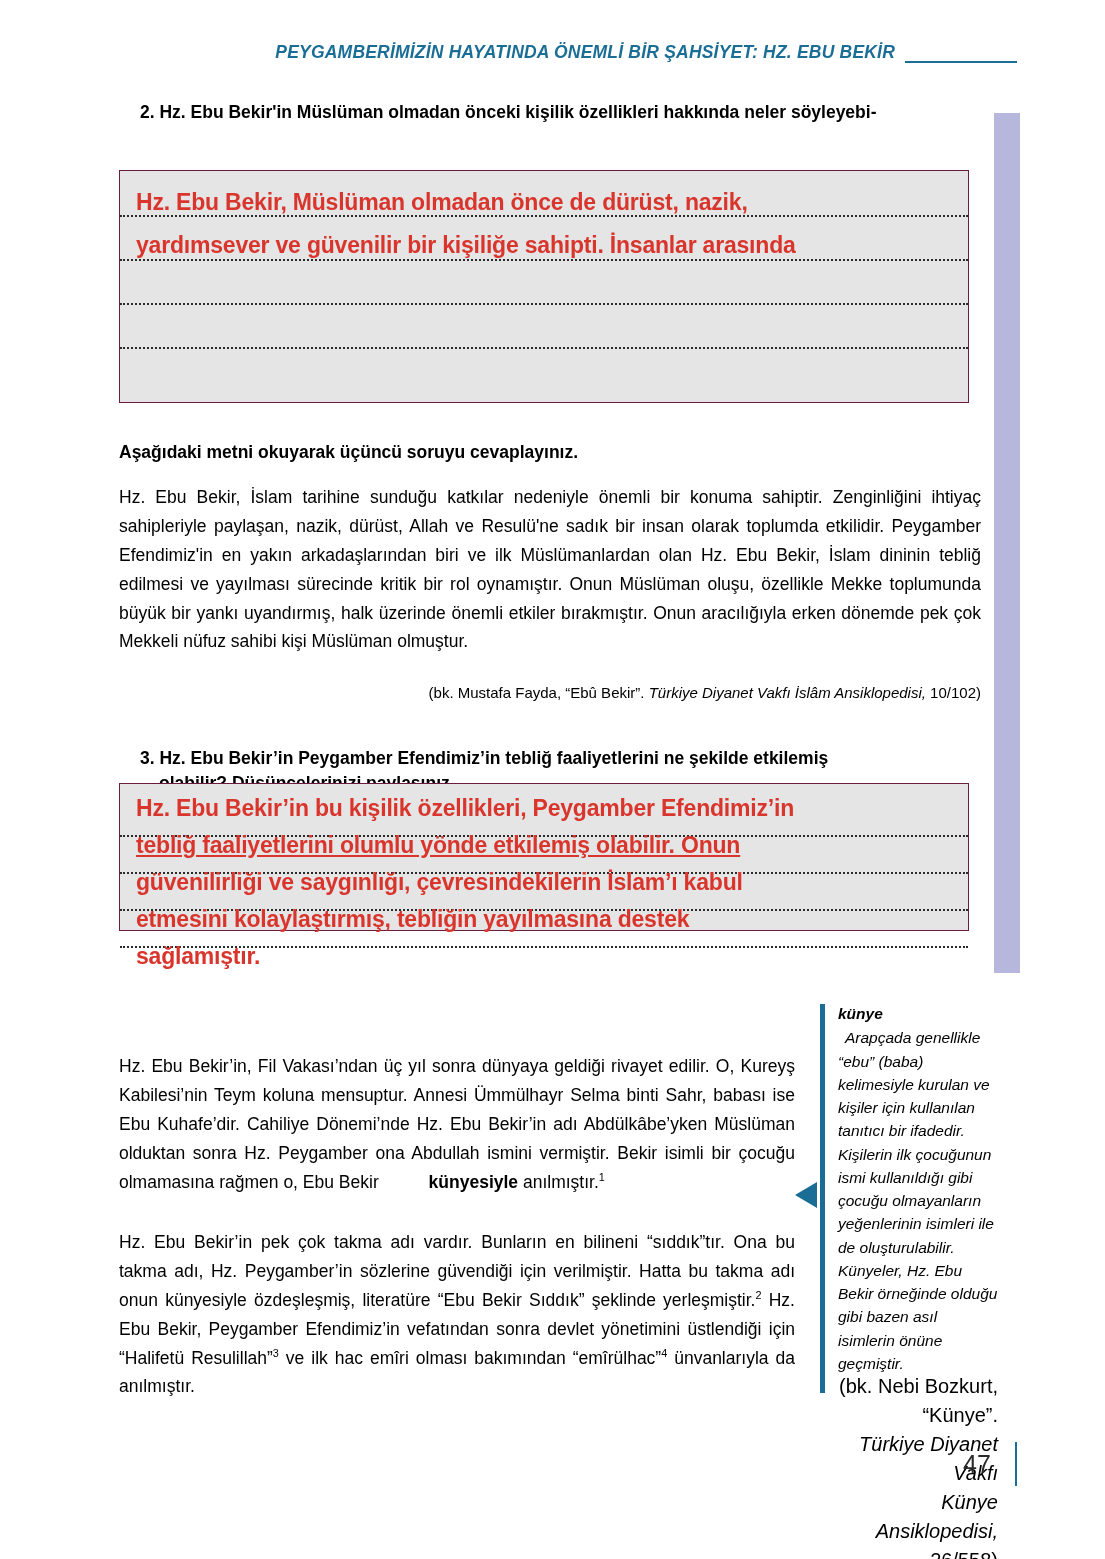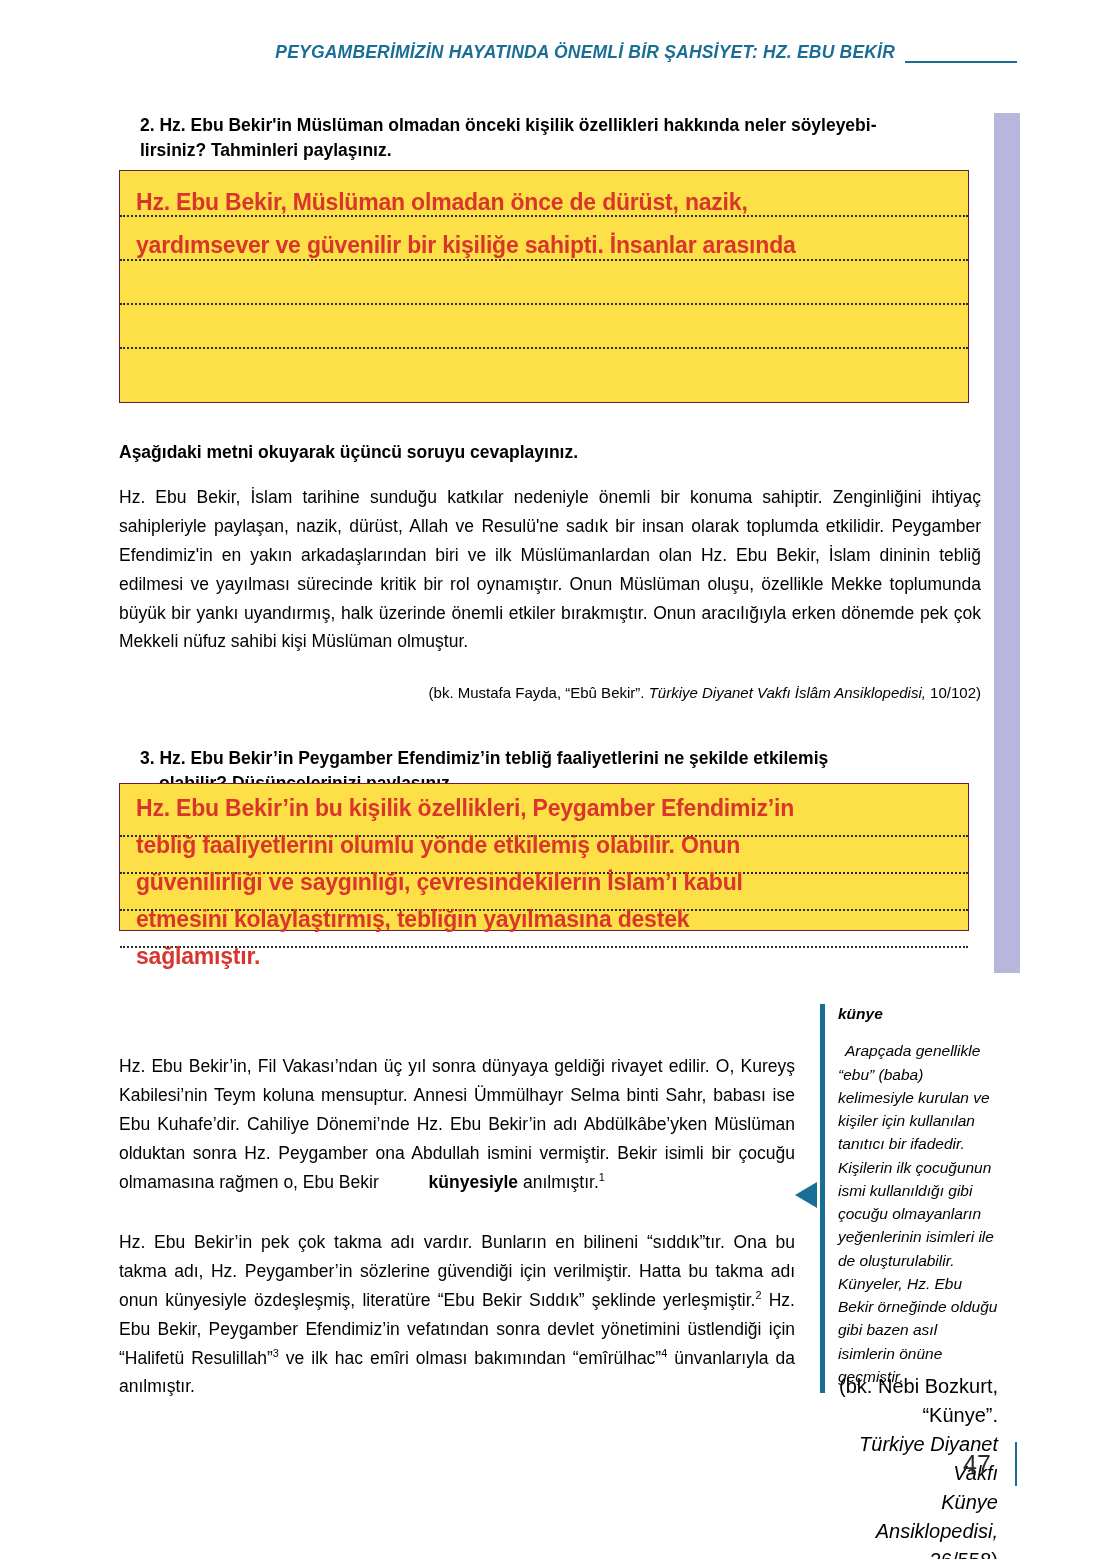--- a/index.html
+++ b/index.html
@@ -206,7 +206,7 @@
   <div class="blue-bar"></div>
   <div class="blue-triangle"></div>
 
-  <div class="q-heading" style="left:140px; top:113px; width:850px;">
+  <div class="q-heading" style="left:140px; top:100px; width:850px;">
     <span class="indent-line">2. Hz. Ebu Bekir'in Müslüman olmadan önceki kişilik özellikleri hakkında neler söyleyebi-</span>
     <span class="indent-line">lirsiniz? Tahminleri paylaşınız.</span>
   </div>

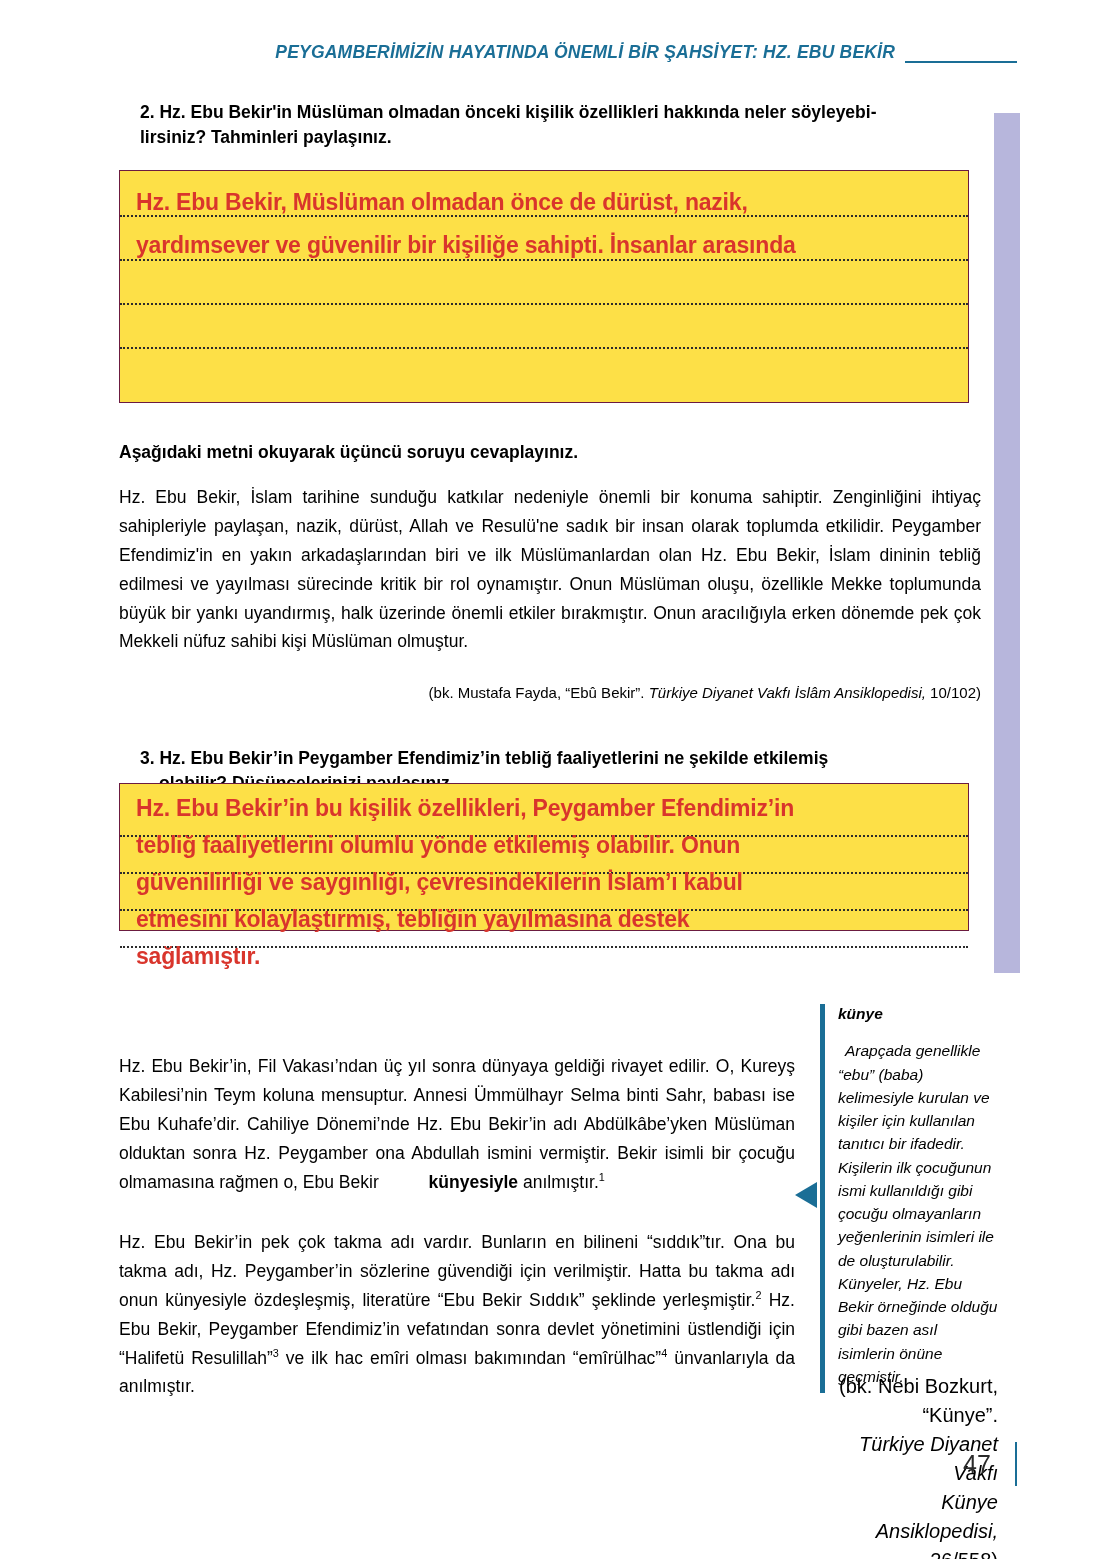--- a/index.html
+++ b/index.html
@@ -208,7 +208,6 @@
 
   <div class="q-heading" style="left:140px; top:100px; width:850px;">
     <span class="indent-line">2. Hz. Ebu Bekir'in Müslüman olmadan önceki kişilik özellikleri hakkında neler söyleyebi-</span>
-    <span class="indent-line">lirsiniz? Tahminleri paylaşınız.</span>
   </div>
 
   <div class="answer-box" style="left:119px; top:170px; width:850px; height:233px;">

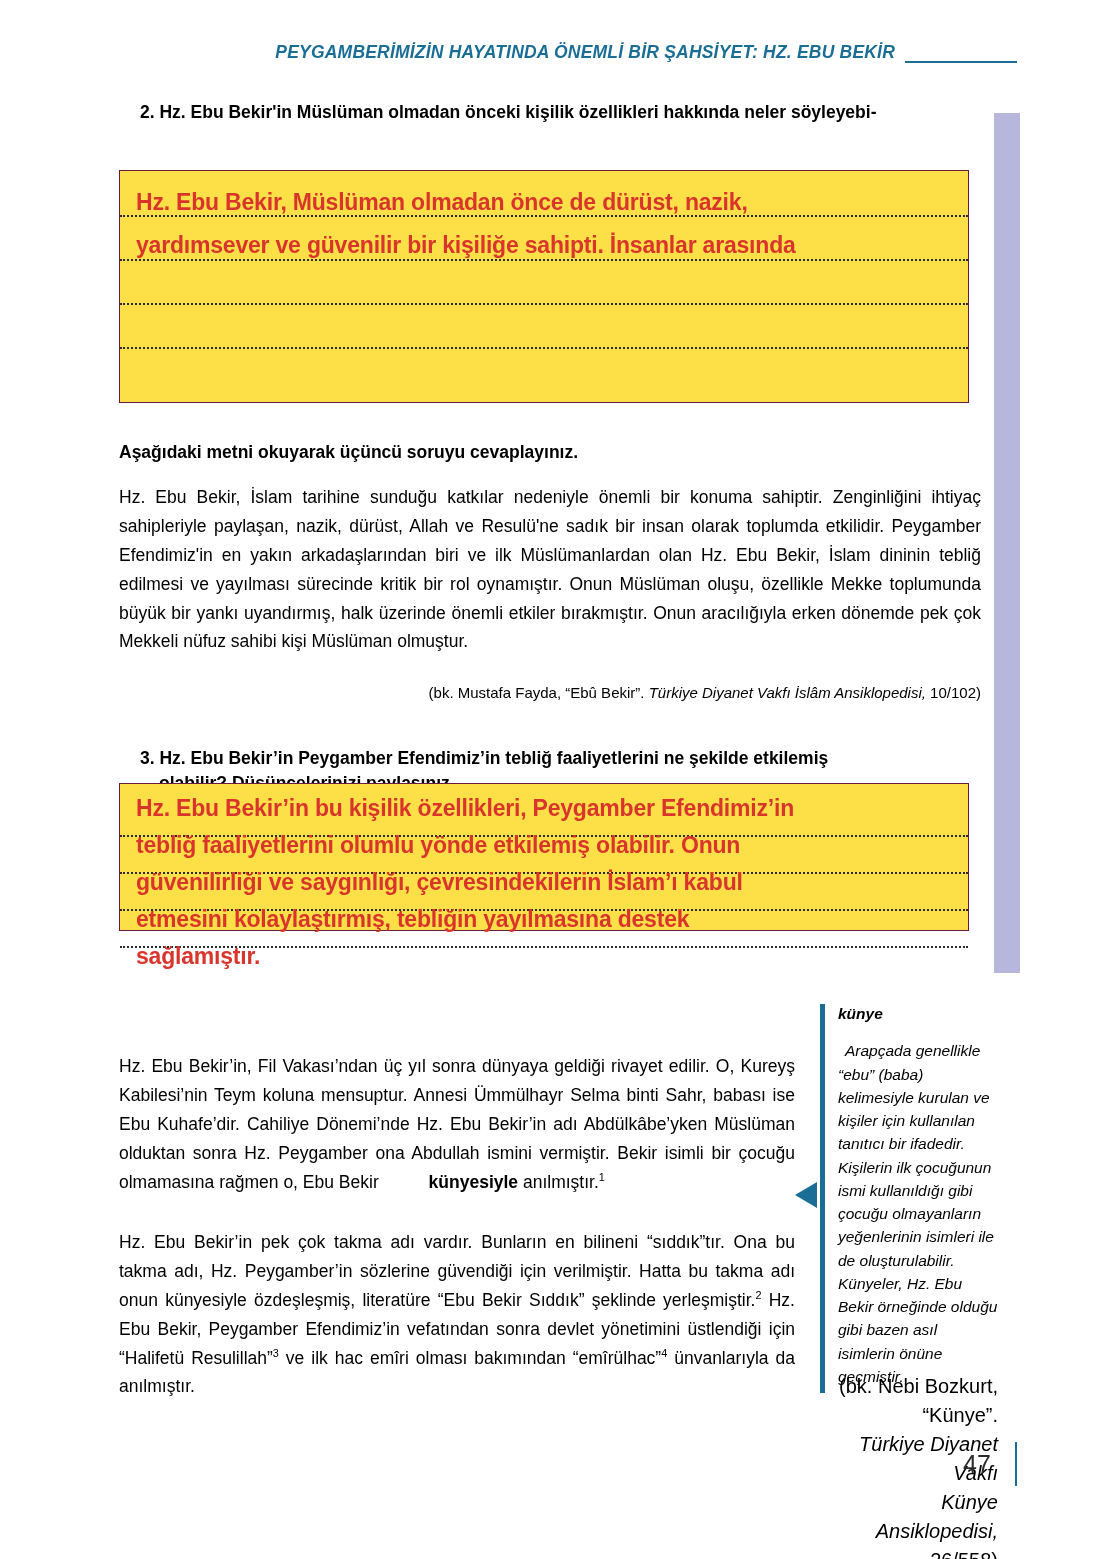--- a/index.html
+++ b/index.html
@@ -110,7 +110,7 @@
   .answer-box {
     position: absolute;
     border: 1px solid #6b1b40;
-    background: #fde047;
+    background: #e5e5e5;
     box-sizing: border-box;
   }
   .answer-rules {

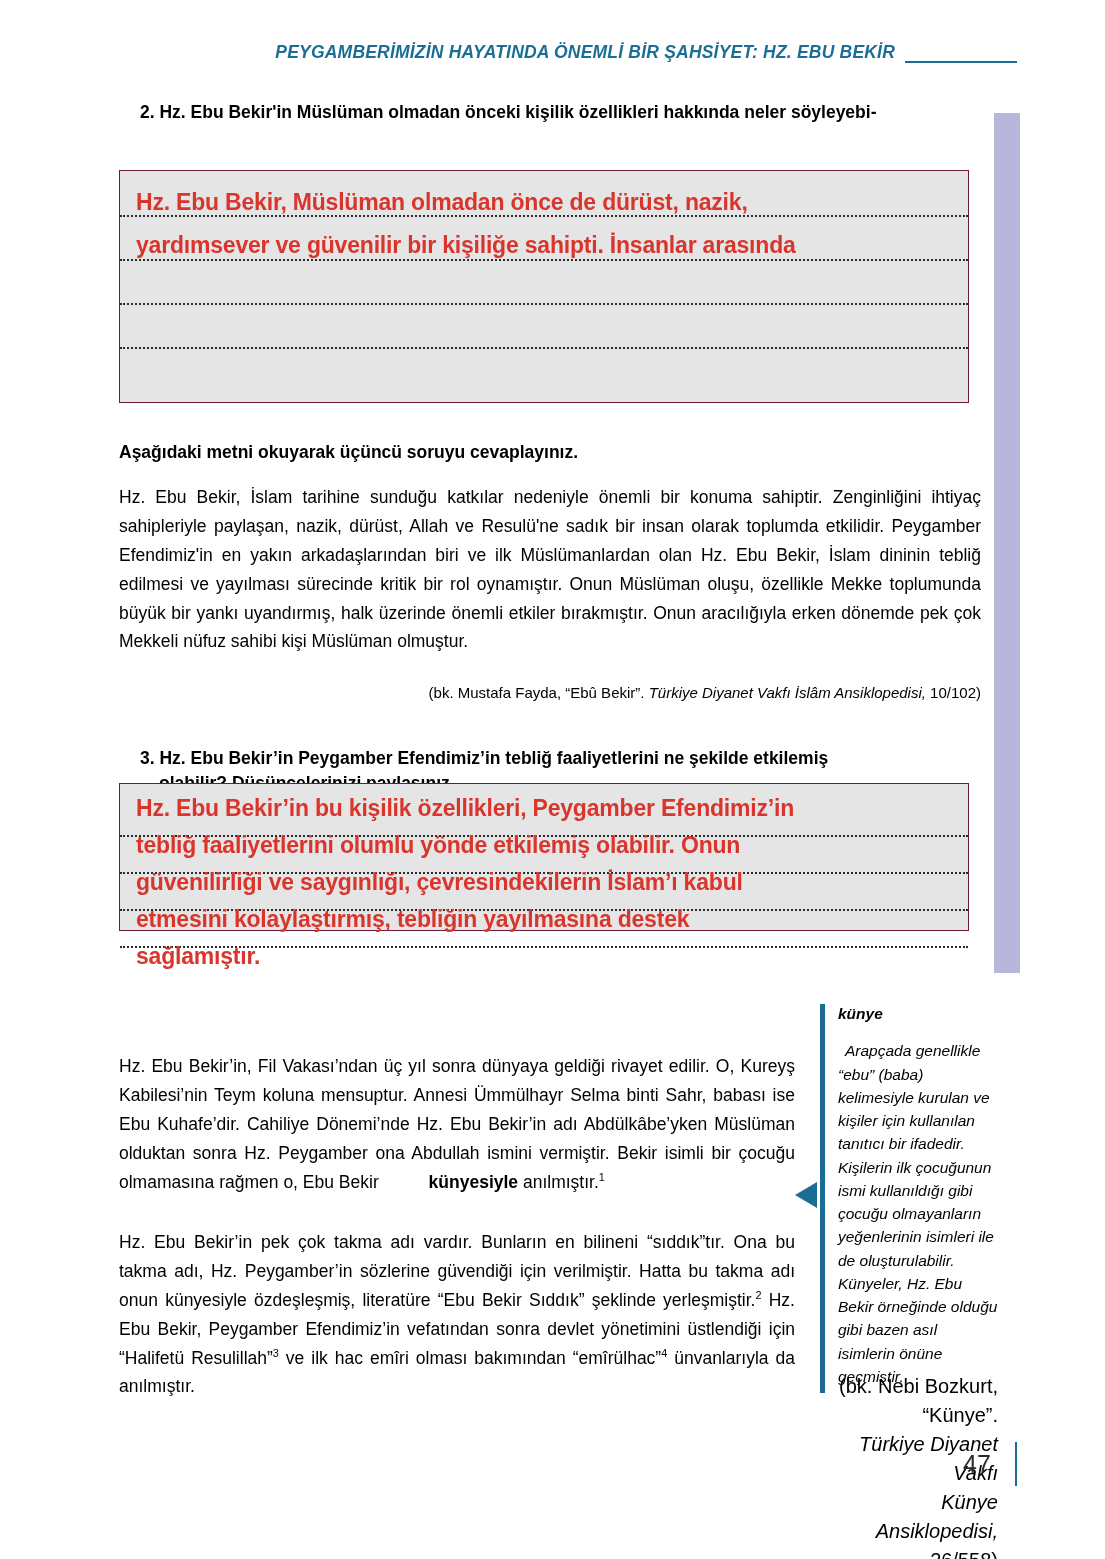--- a/index.html
+++ b/index.html
@@ -245,7 +245,7 @@
     </div>
     <div class="answer-text" style="top:6px;">
       <span class="ln" style="line-height:37px;">Hz. Ebu Bekir’in bu kişilik özellikleri, Peygamber Efendimiz’in</span>
-      <span class="ln" style="line-height:37px;">tebliğ faaliyetlerini olumlu yönde etkilemiş olabilir. Onun</span>
+      <span class="ln" style="line-height:37px;text-decoration:underline;">tebliğ faaliyetlerini olumlu yönde etkilemiş olabilir. Onun</span>
       <span class="ln" style="line-height:37px;">güvenilirliği ve saygınlığı, çevresindekilerin İslam’ı kabul</span>
       <span class="ln" style="line-height:37px;">etmesini kolaylaştırmış, tebliğin yayılmasına destek</span>
       <span class="ln" style="line-height:37px;">sağlamıştır.</span>

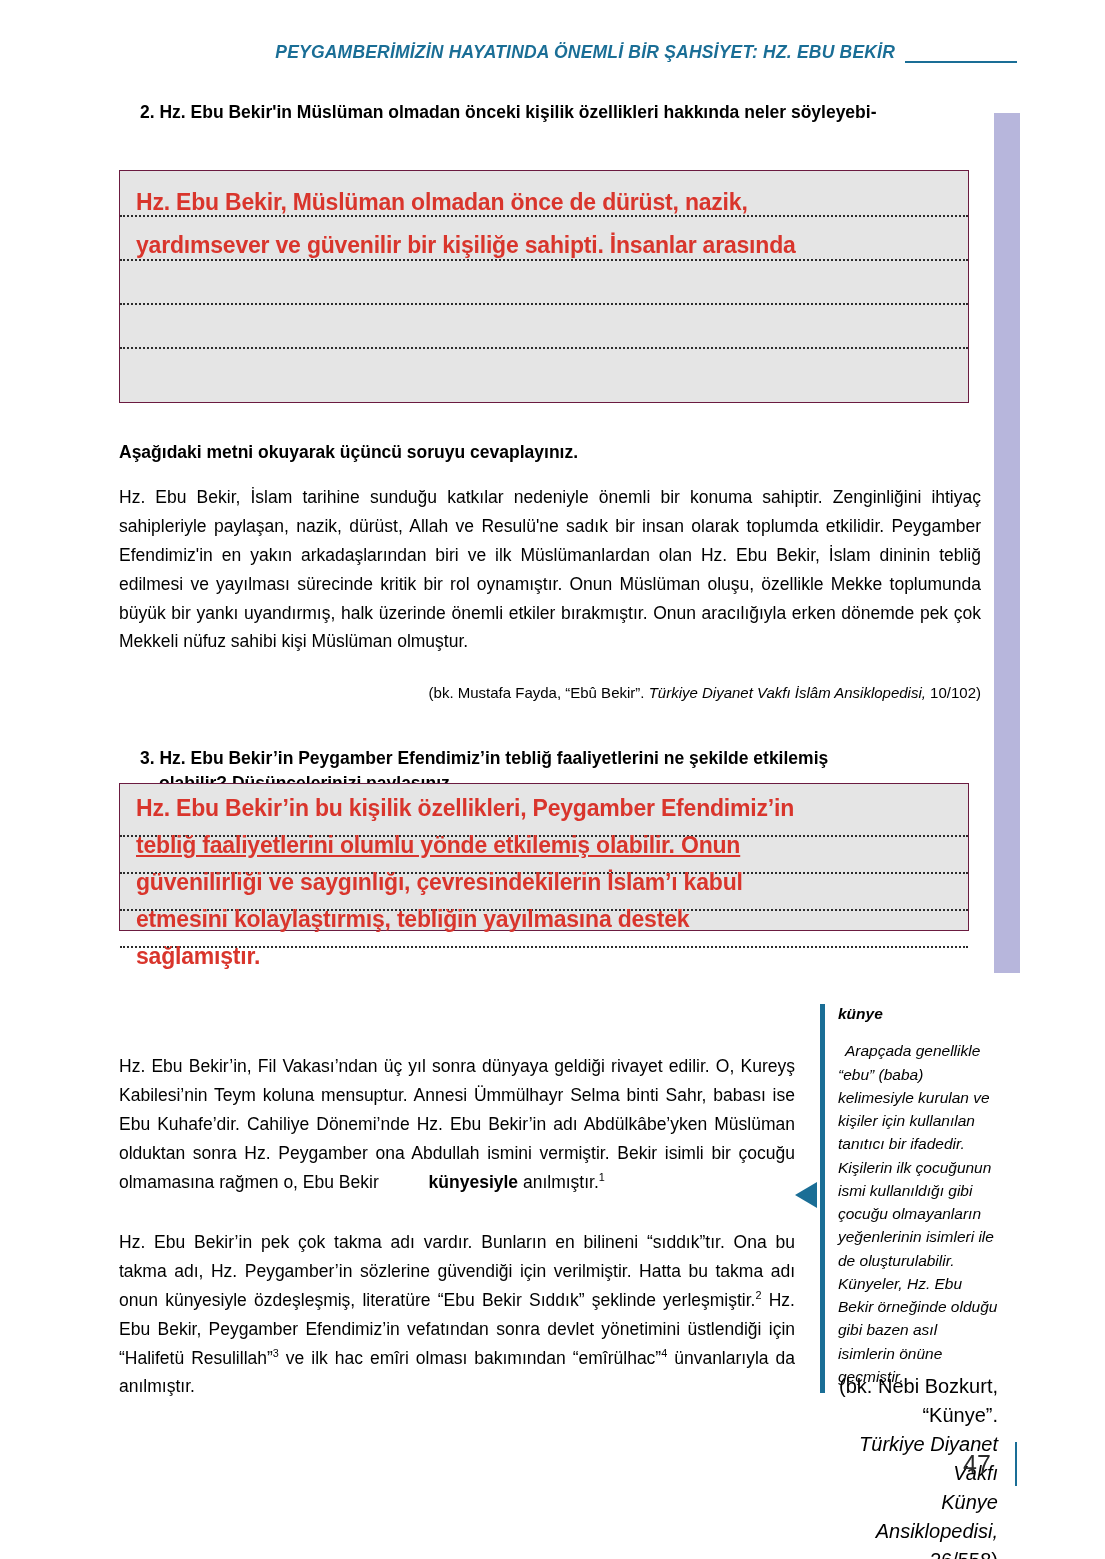--- a/index.html
+++ b/index.html
@@ -153,7 +153,7 @@
     font-weight: bold;
     font-style: italic;
     display: block;
-    margin-bottom: 14px;
+    margin-bottom: 1px;
   }
   .glossary-body {
     display: block;

